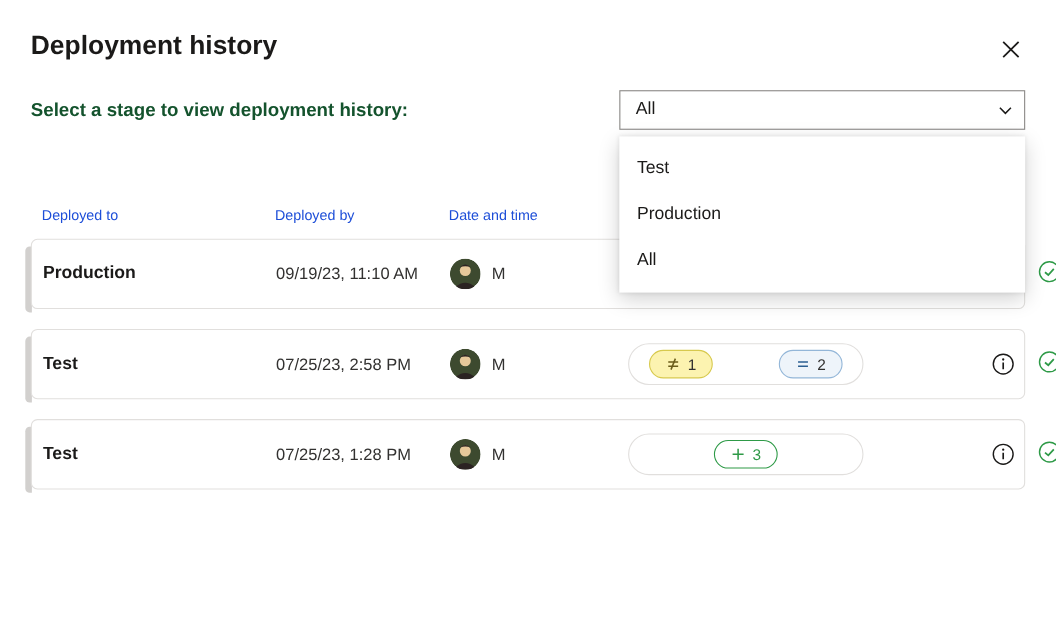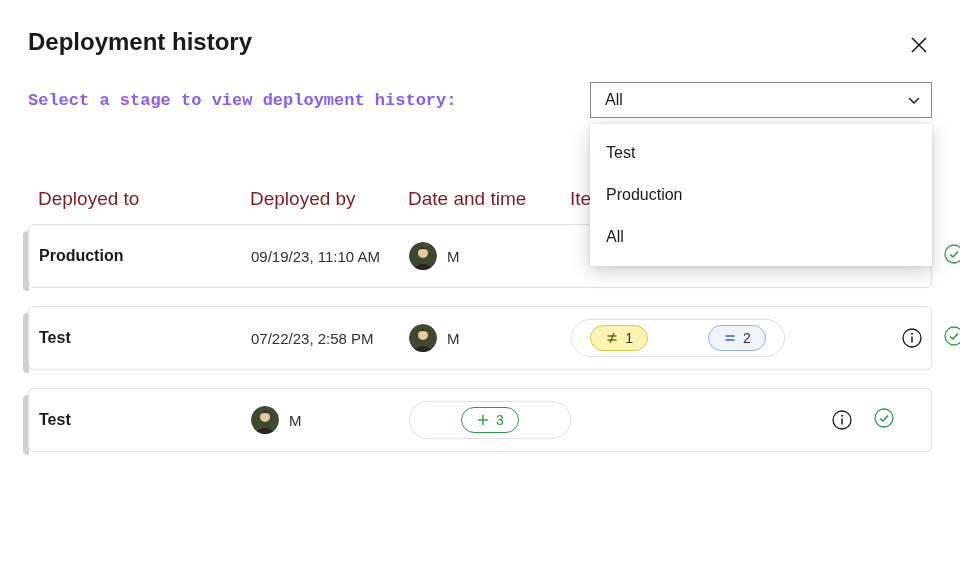--- a/index.html
+++ b/index.html
@@ -43,8 +43,7 @@
 .filter-label {
   font-size: 17px;
   font-weight: 600;
-  color: #8b5cf6;
-  font-family: Liberation Mono, monospace;
+  color: #14532d;
 }
 .dropdown {
   position: relative;

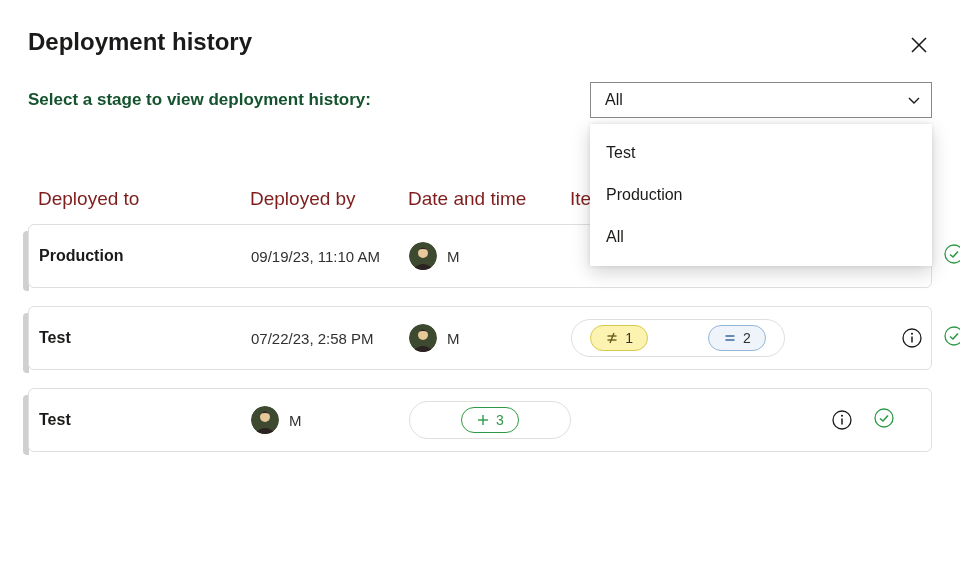--- a/index.html
+++ b/index.html
@@ -47,7 +47,7 @@
 }
 .dropdown {
   position: relative;
-  width: 342px;
+  width: 369px;
 }
 .dropdown-toggle {
   width: 100%;

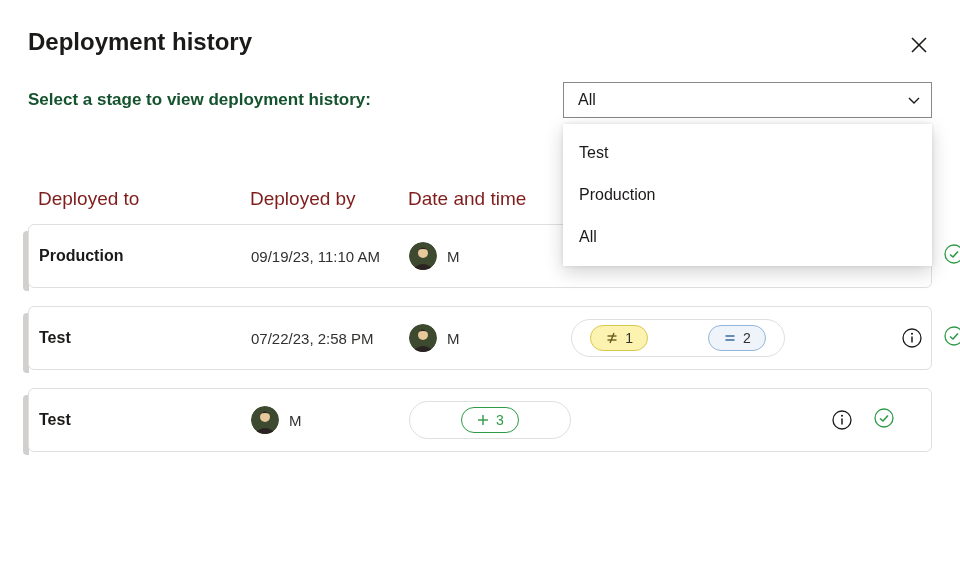--- a/index.html
+++ b/index.html
@@ -87,8 +87,8 @@
   align-items: center;
   margin-top: 70px;
   padding: 0 10px;
-  font-size: 19px;
-  color: #7f1d1d;
+  font-size: 13px;
+  color: #1d4ed8;
 }
 
 

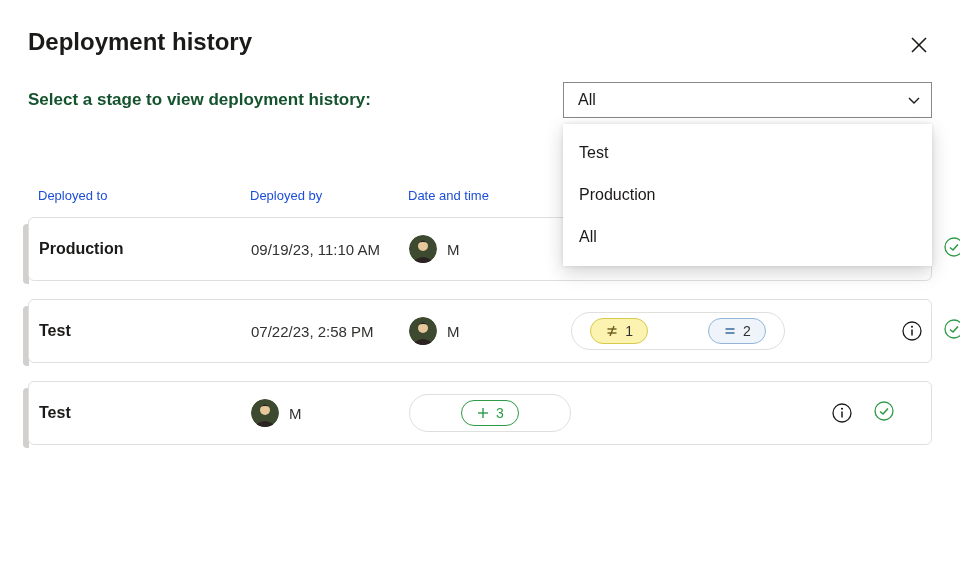--- a/index.html
+++ b/index.html
@@ -261,7 +261,7 @@
       </div>
       <div class="row">
         <div class="stage-name">Test</div>
-        <div class="datetime">07/22/23, 2:58 PM</div>
+        <div class="datetime">07/25/23, 2:58 PM</div>
         <div class="deployer">
           <div class="avatar"><svg width="28" height="28" viewBox="0 0 28 28">
               <circle cx="14" cy="14" r="14" fill="#3d4a2f"></circle>

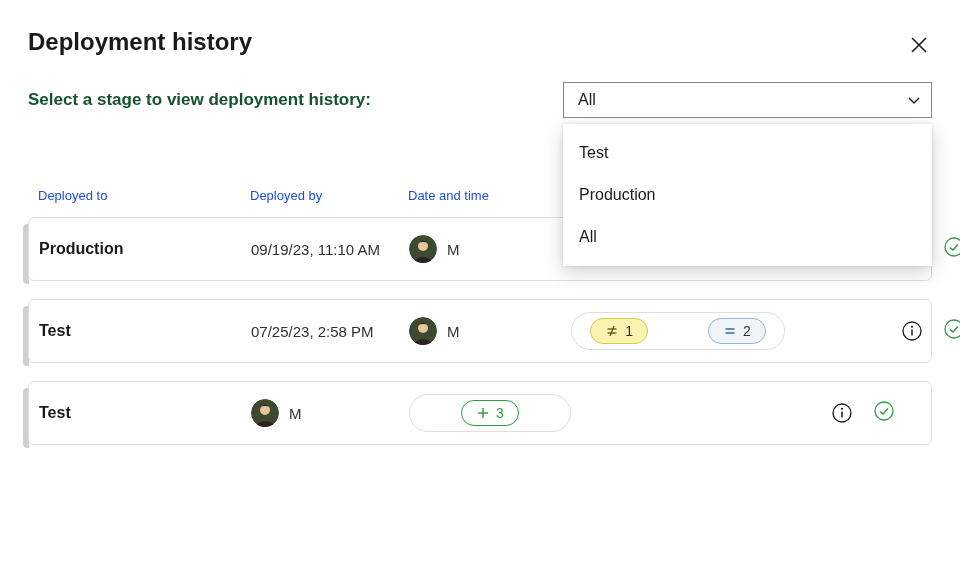--- a/index.html
+++ b/index.html
@@ -308,6 +308,7 @@
       </div>
       <div class="row">
         <div class="stage-name">Test</div>
+        <div class="datetime">07/25/23, 1:28 PM</div>
         <div class="deployer">
           <div class="avatar"><svg width="28" height="28" viewBox="0 0 28 28">
               <circle cx="14" cy="14" r="14" fill="#3d4a2f"></circle>

